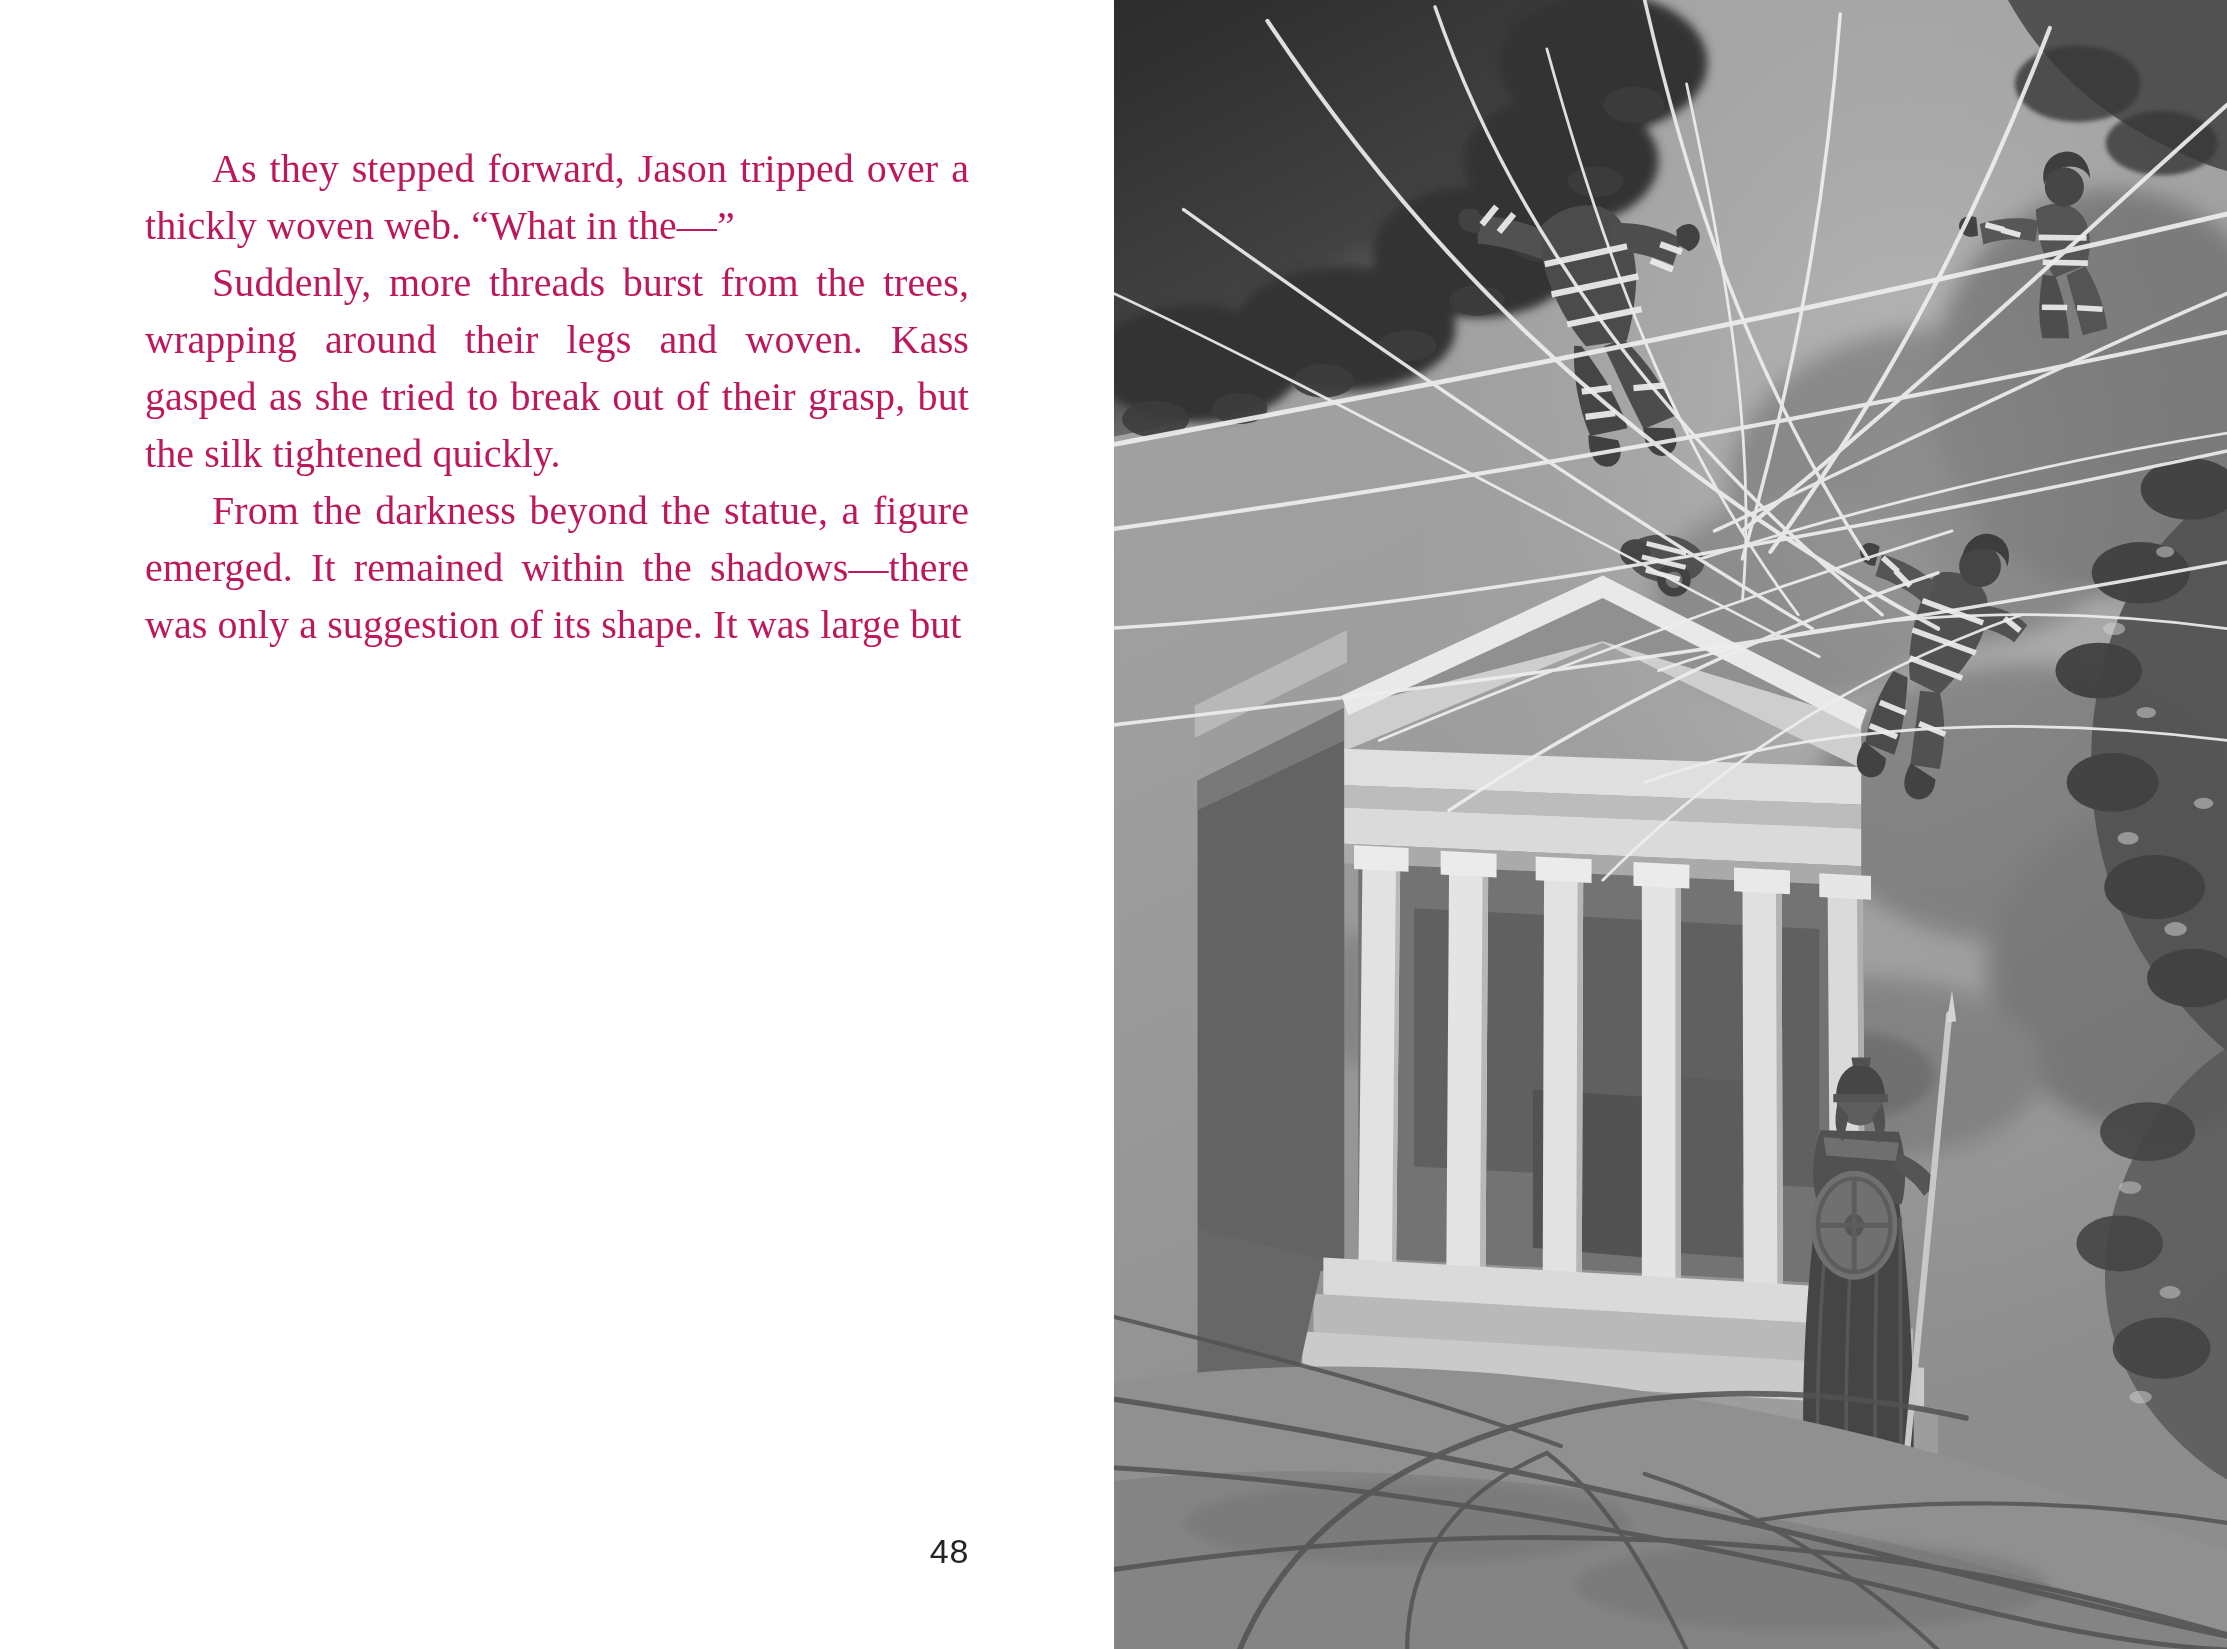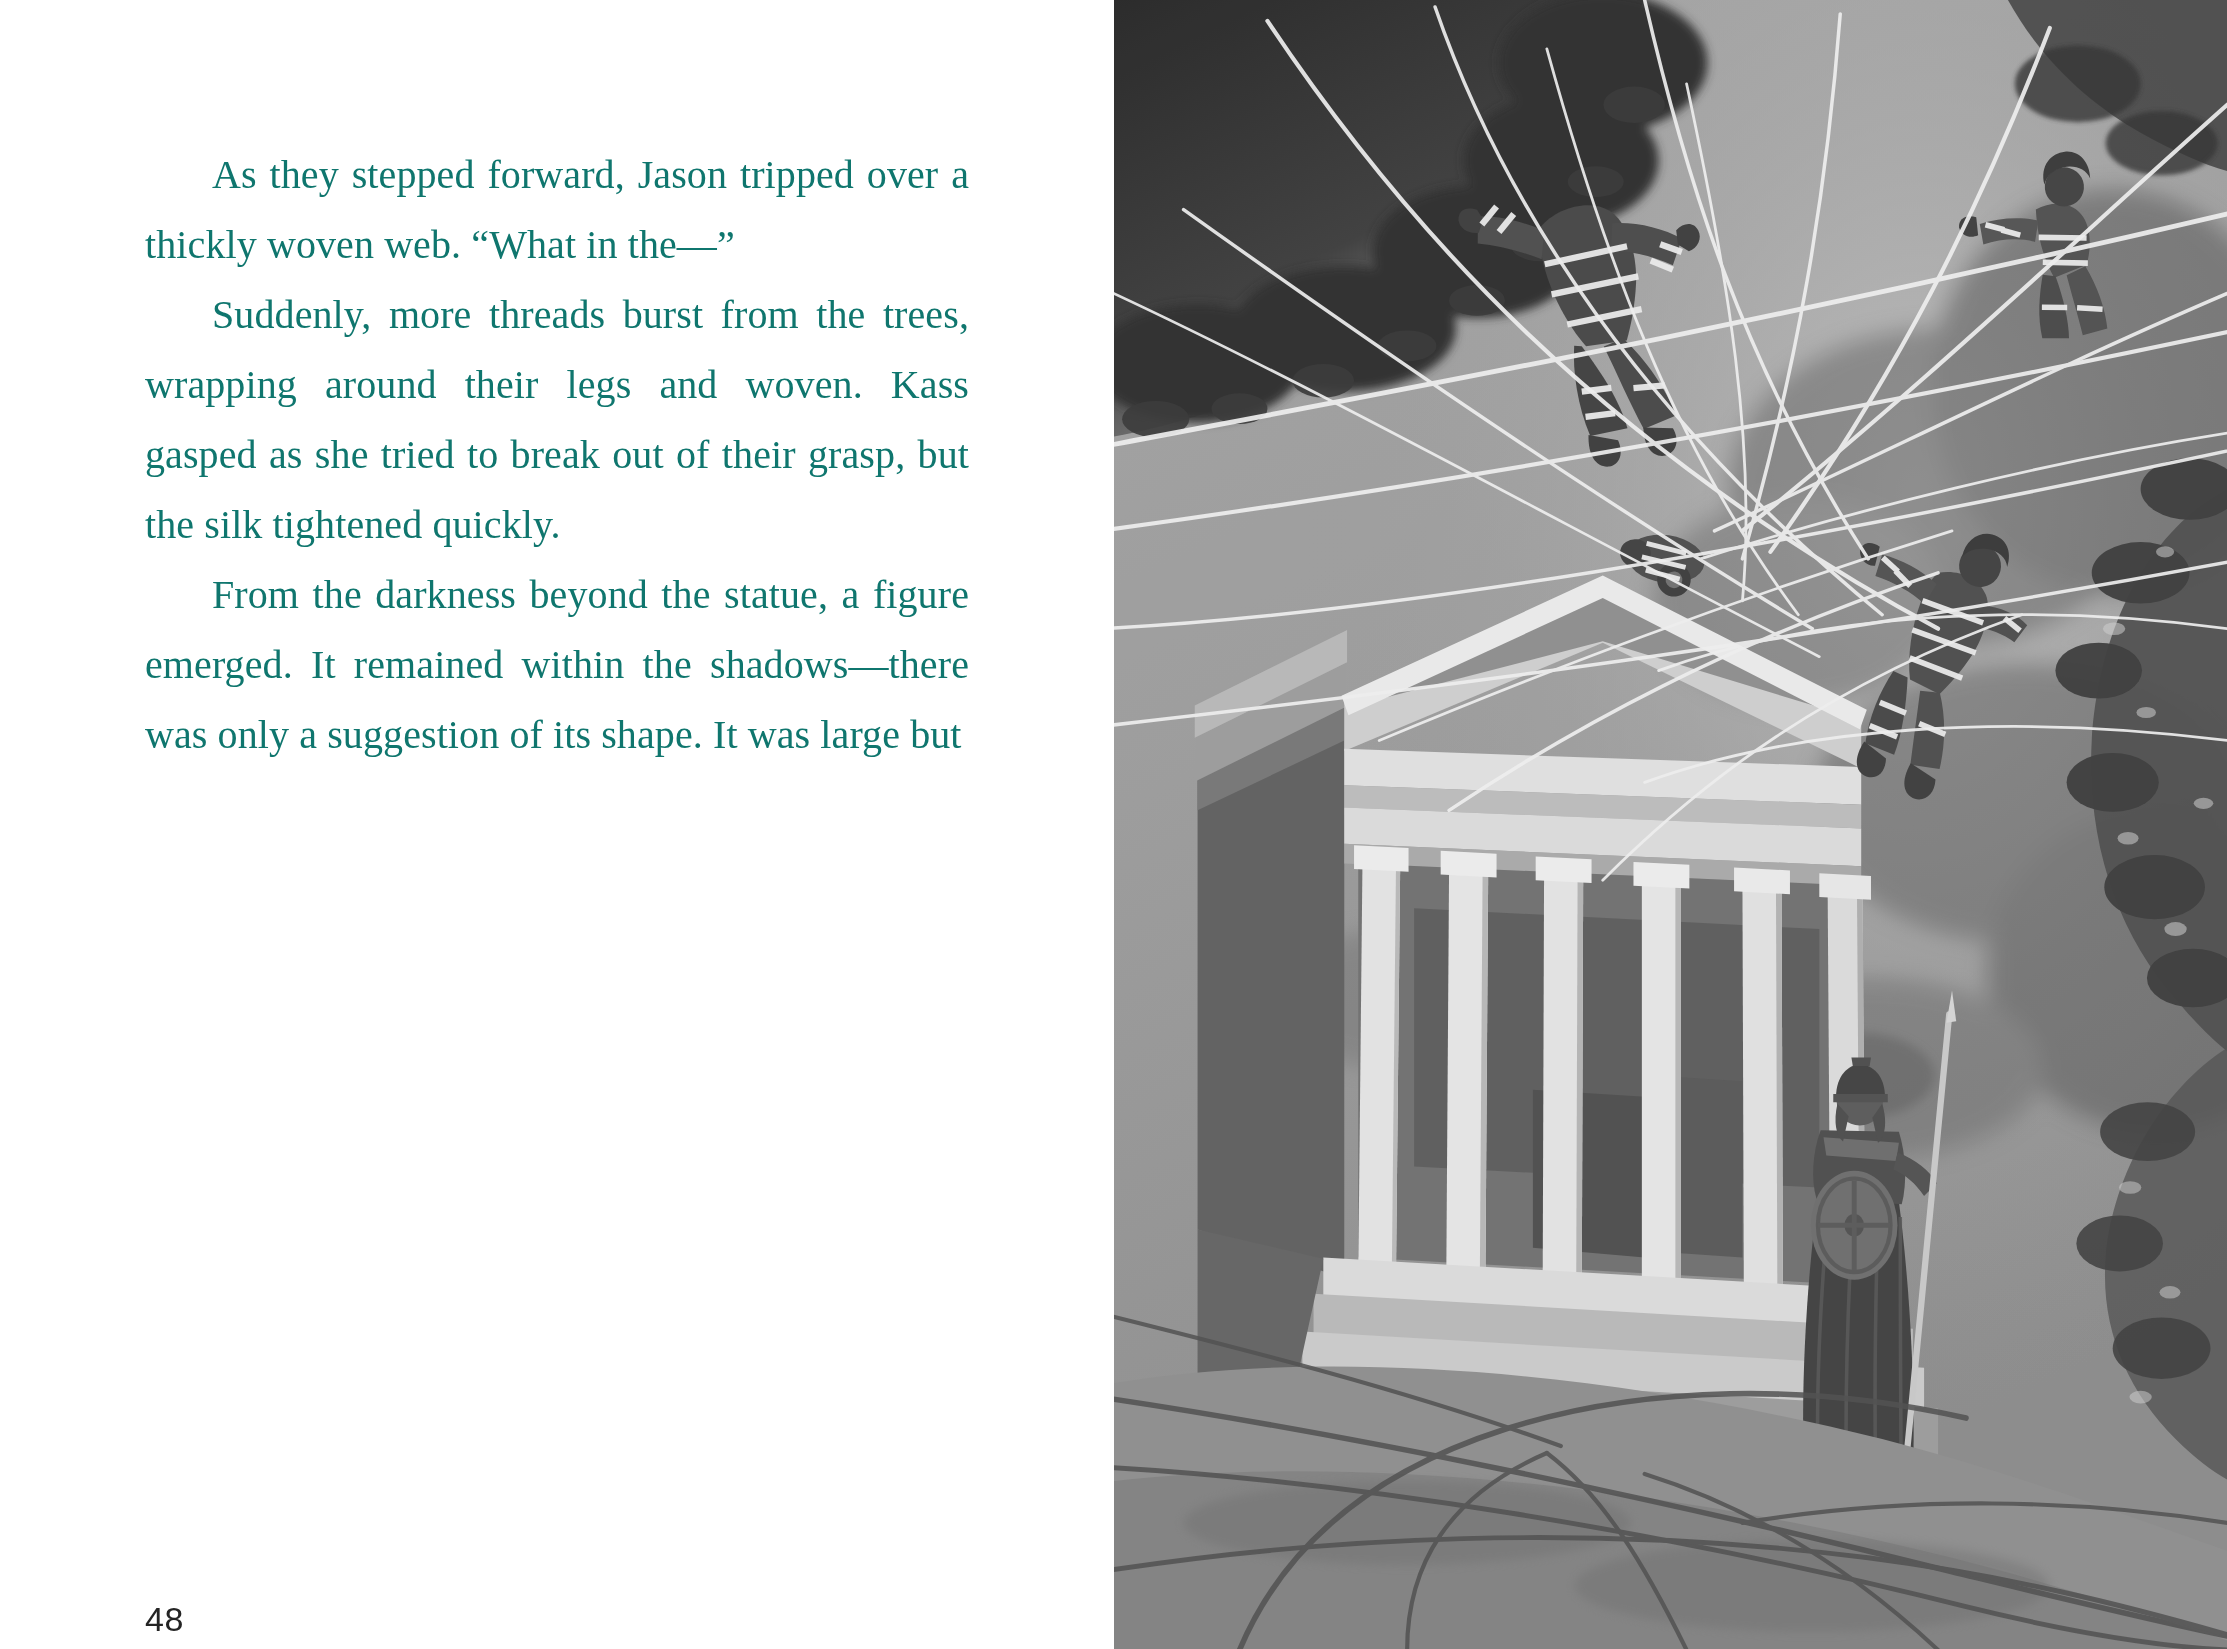--- a/index.html
+++ b/index.html
@@ -43,8 +43,8 @@
     text-align: justify;
     font-family: "Liberation Serif", serif;
     font-size: 40px;
-    line-height: 70px;
-    color: #0f766e;
+    line-height: 57px;
+    color: #be185d;
     letter-spacing: 0.1px;
     -webkit-font-smoothing: antialiased;
   }

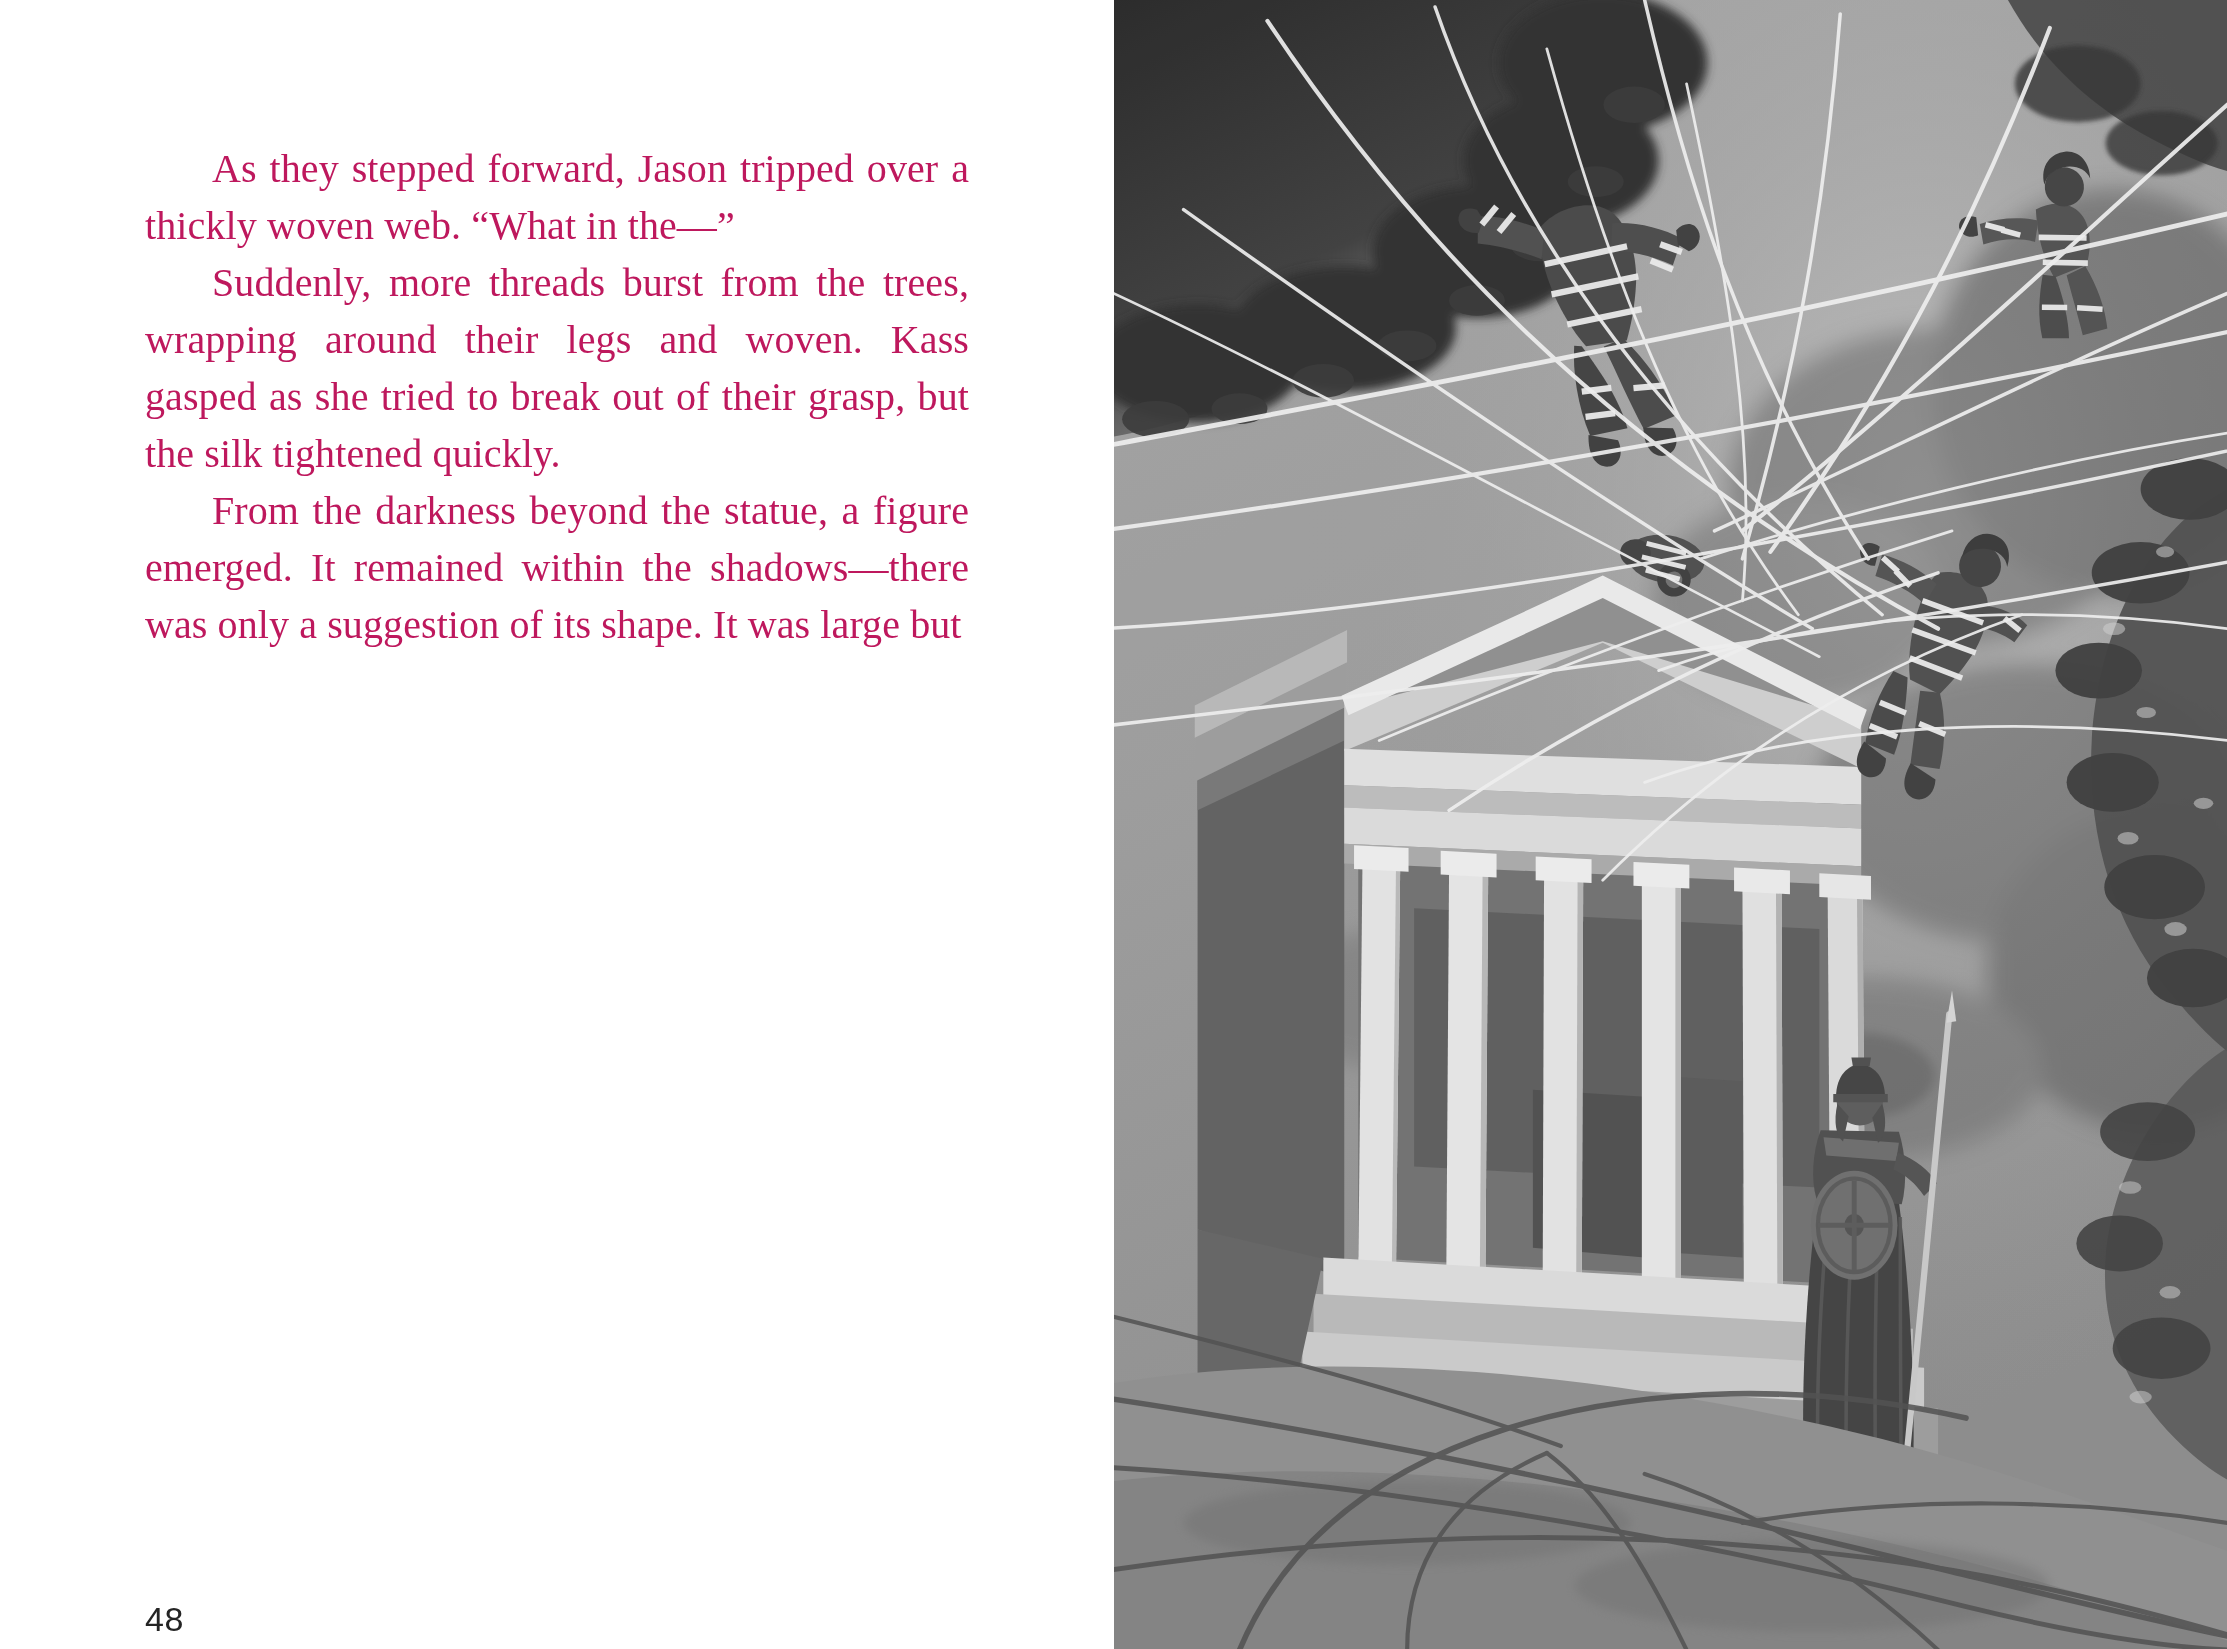--- a/index.html
+++ b/index.html
@@ -53,8 +53,8 @@
     position: absolute;
     left: 145px;
     width: 824px;
-    top: 1600px;
-    text-align: left;
+    top: 1532px;
+    text-align: right;
     font-family: "Liberation Sans", sans-serif;
     font-size: 34px;
     color: #242424;

